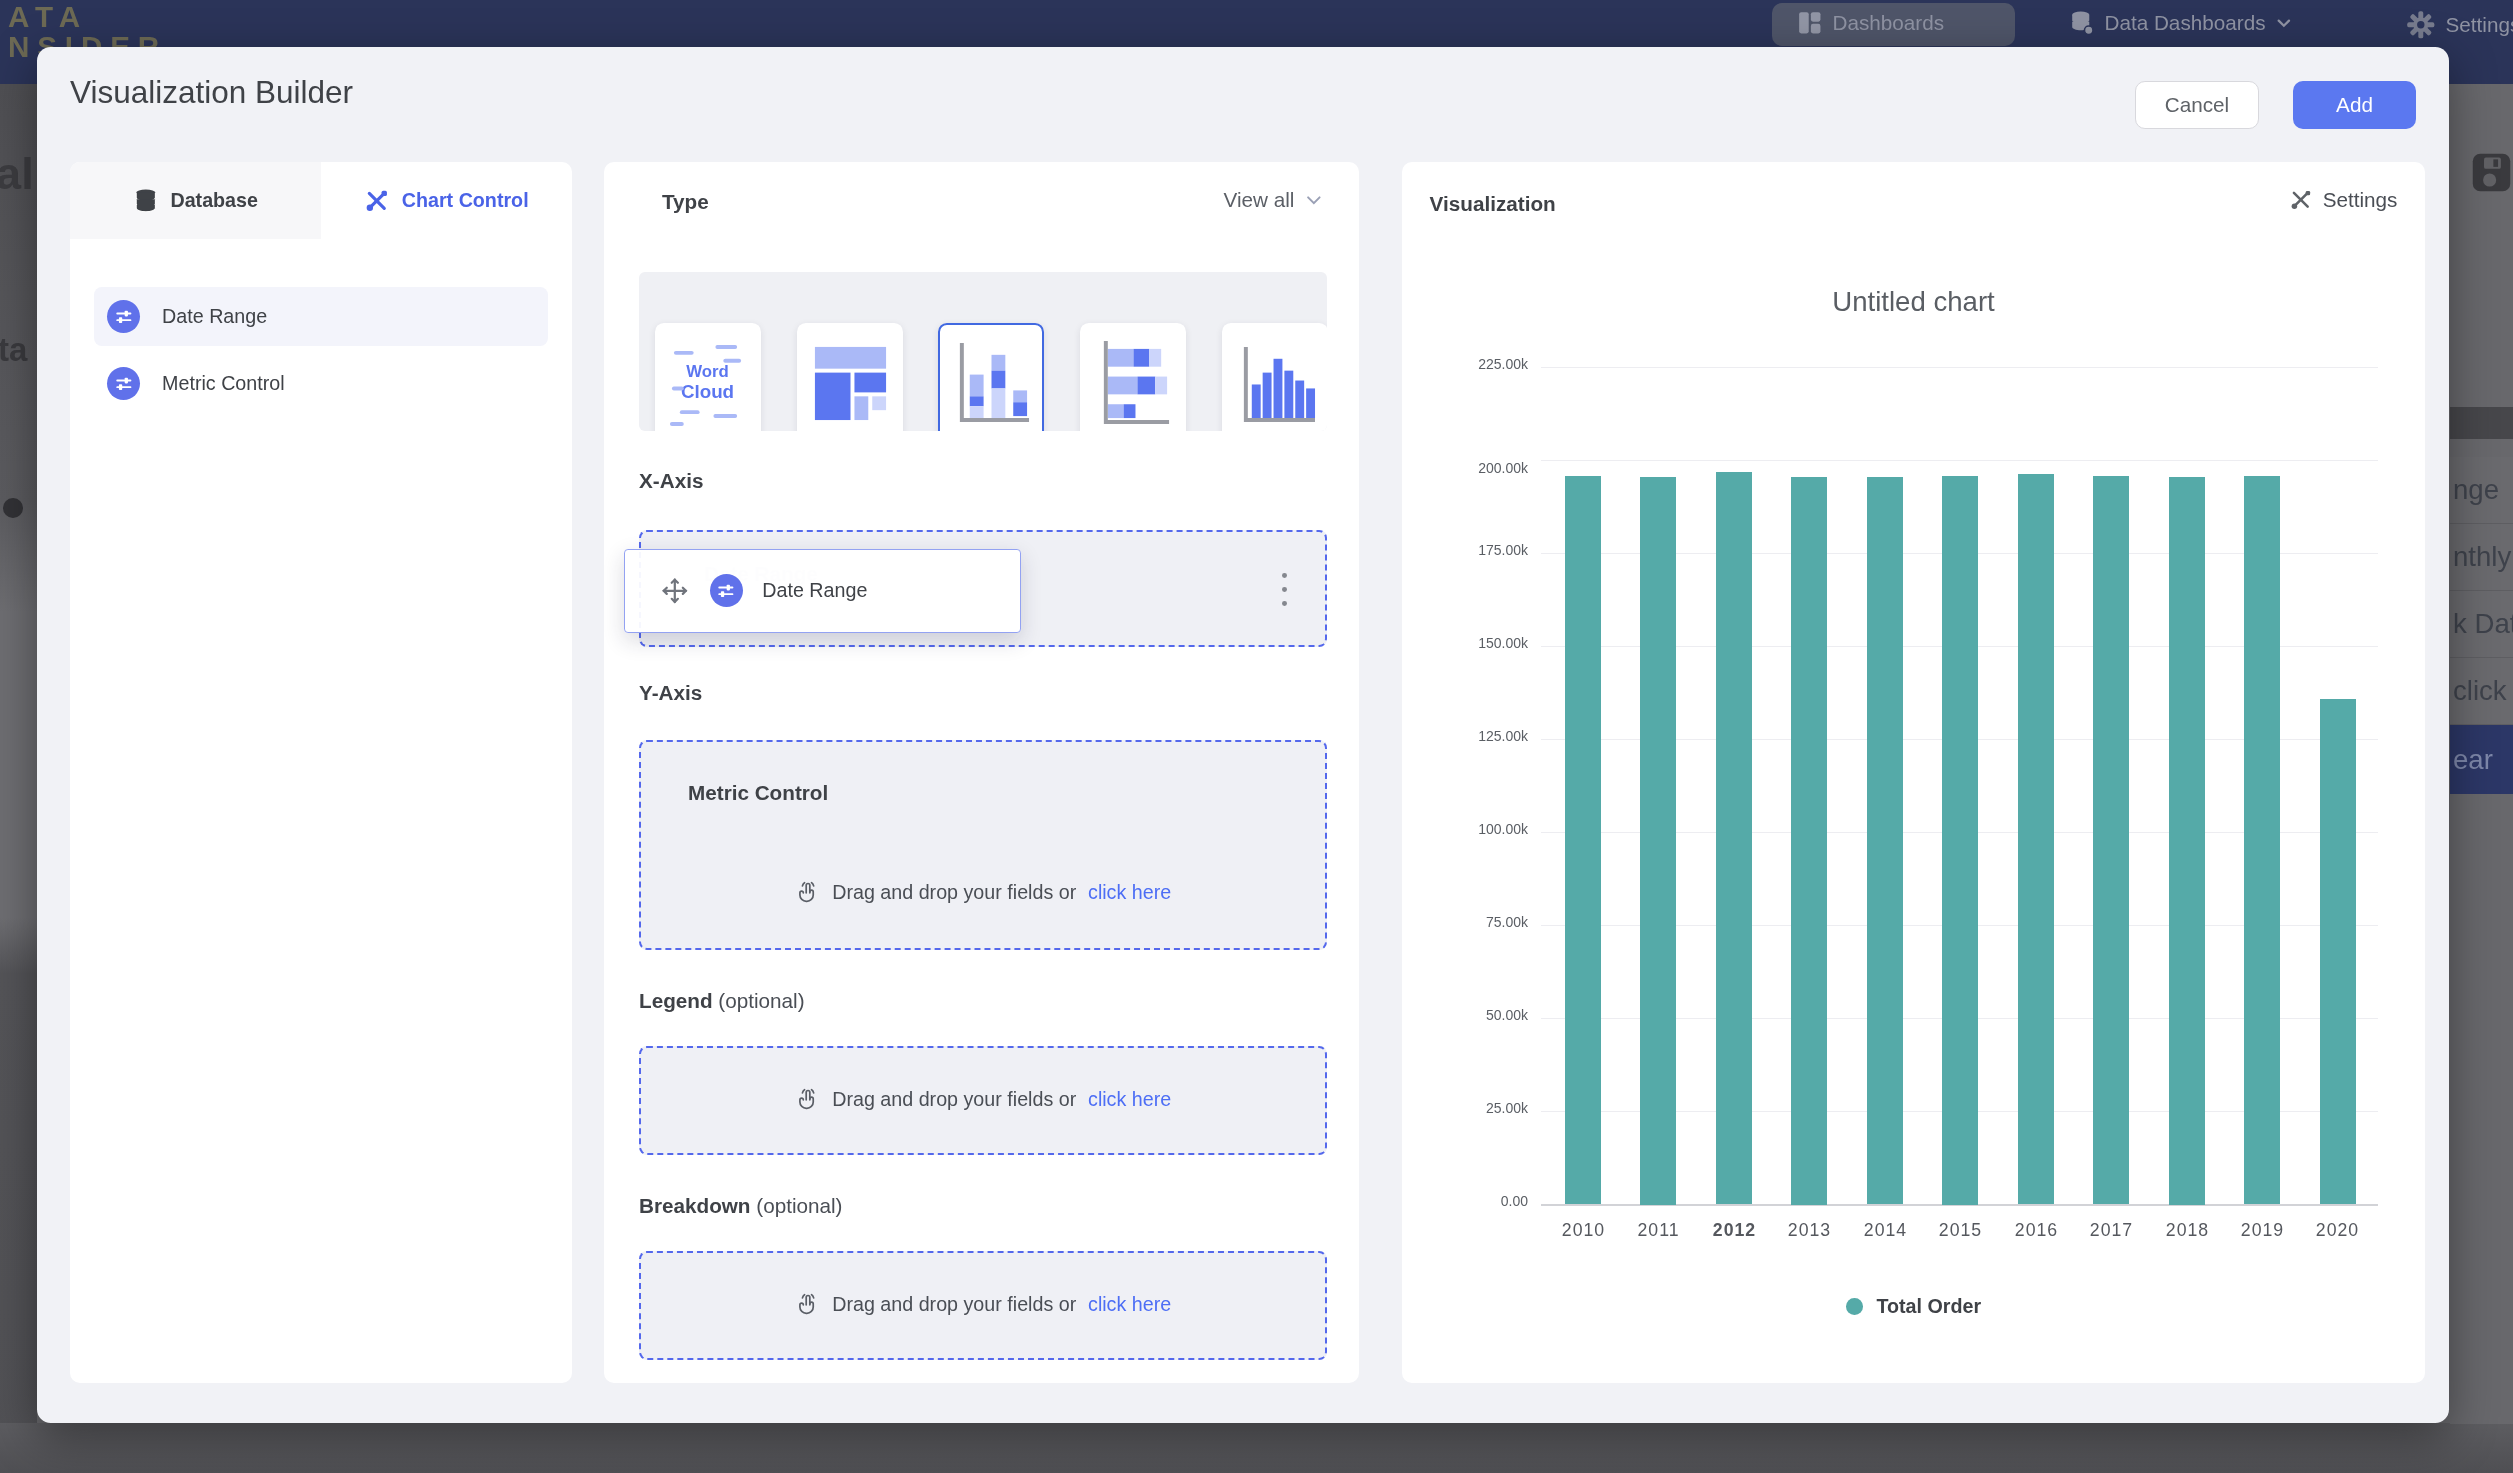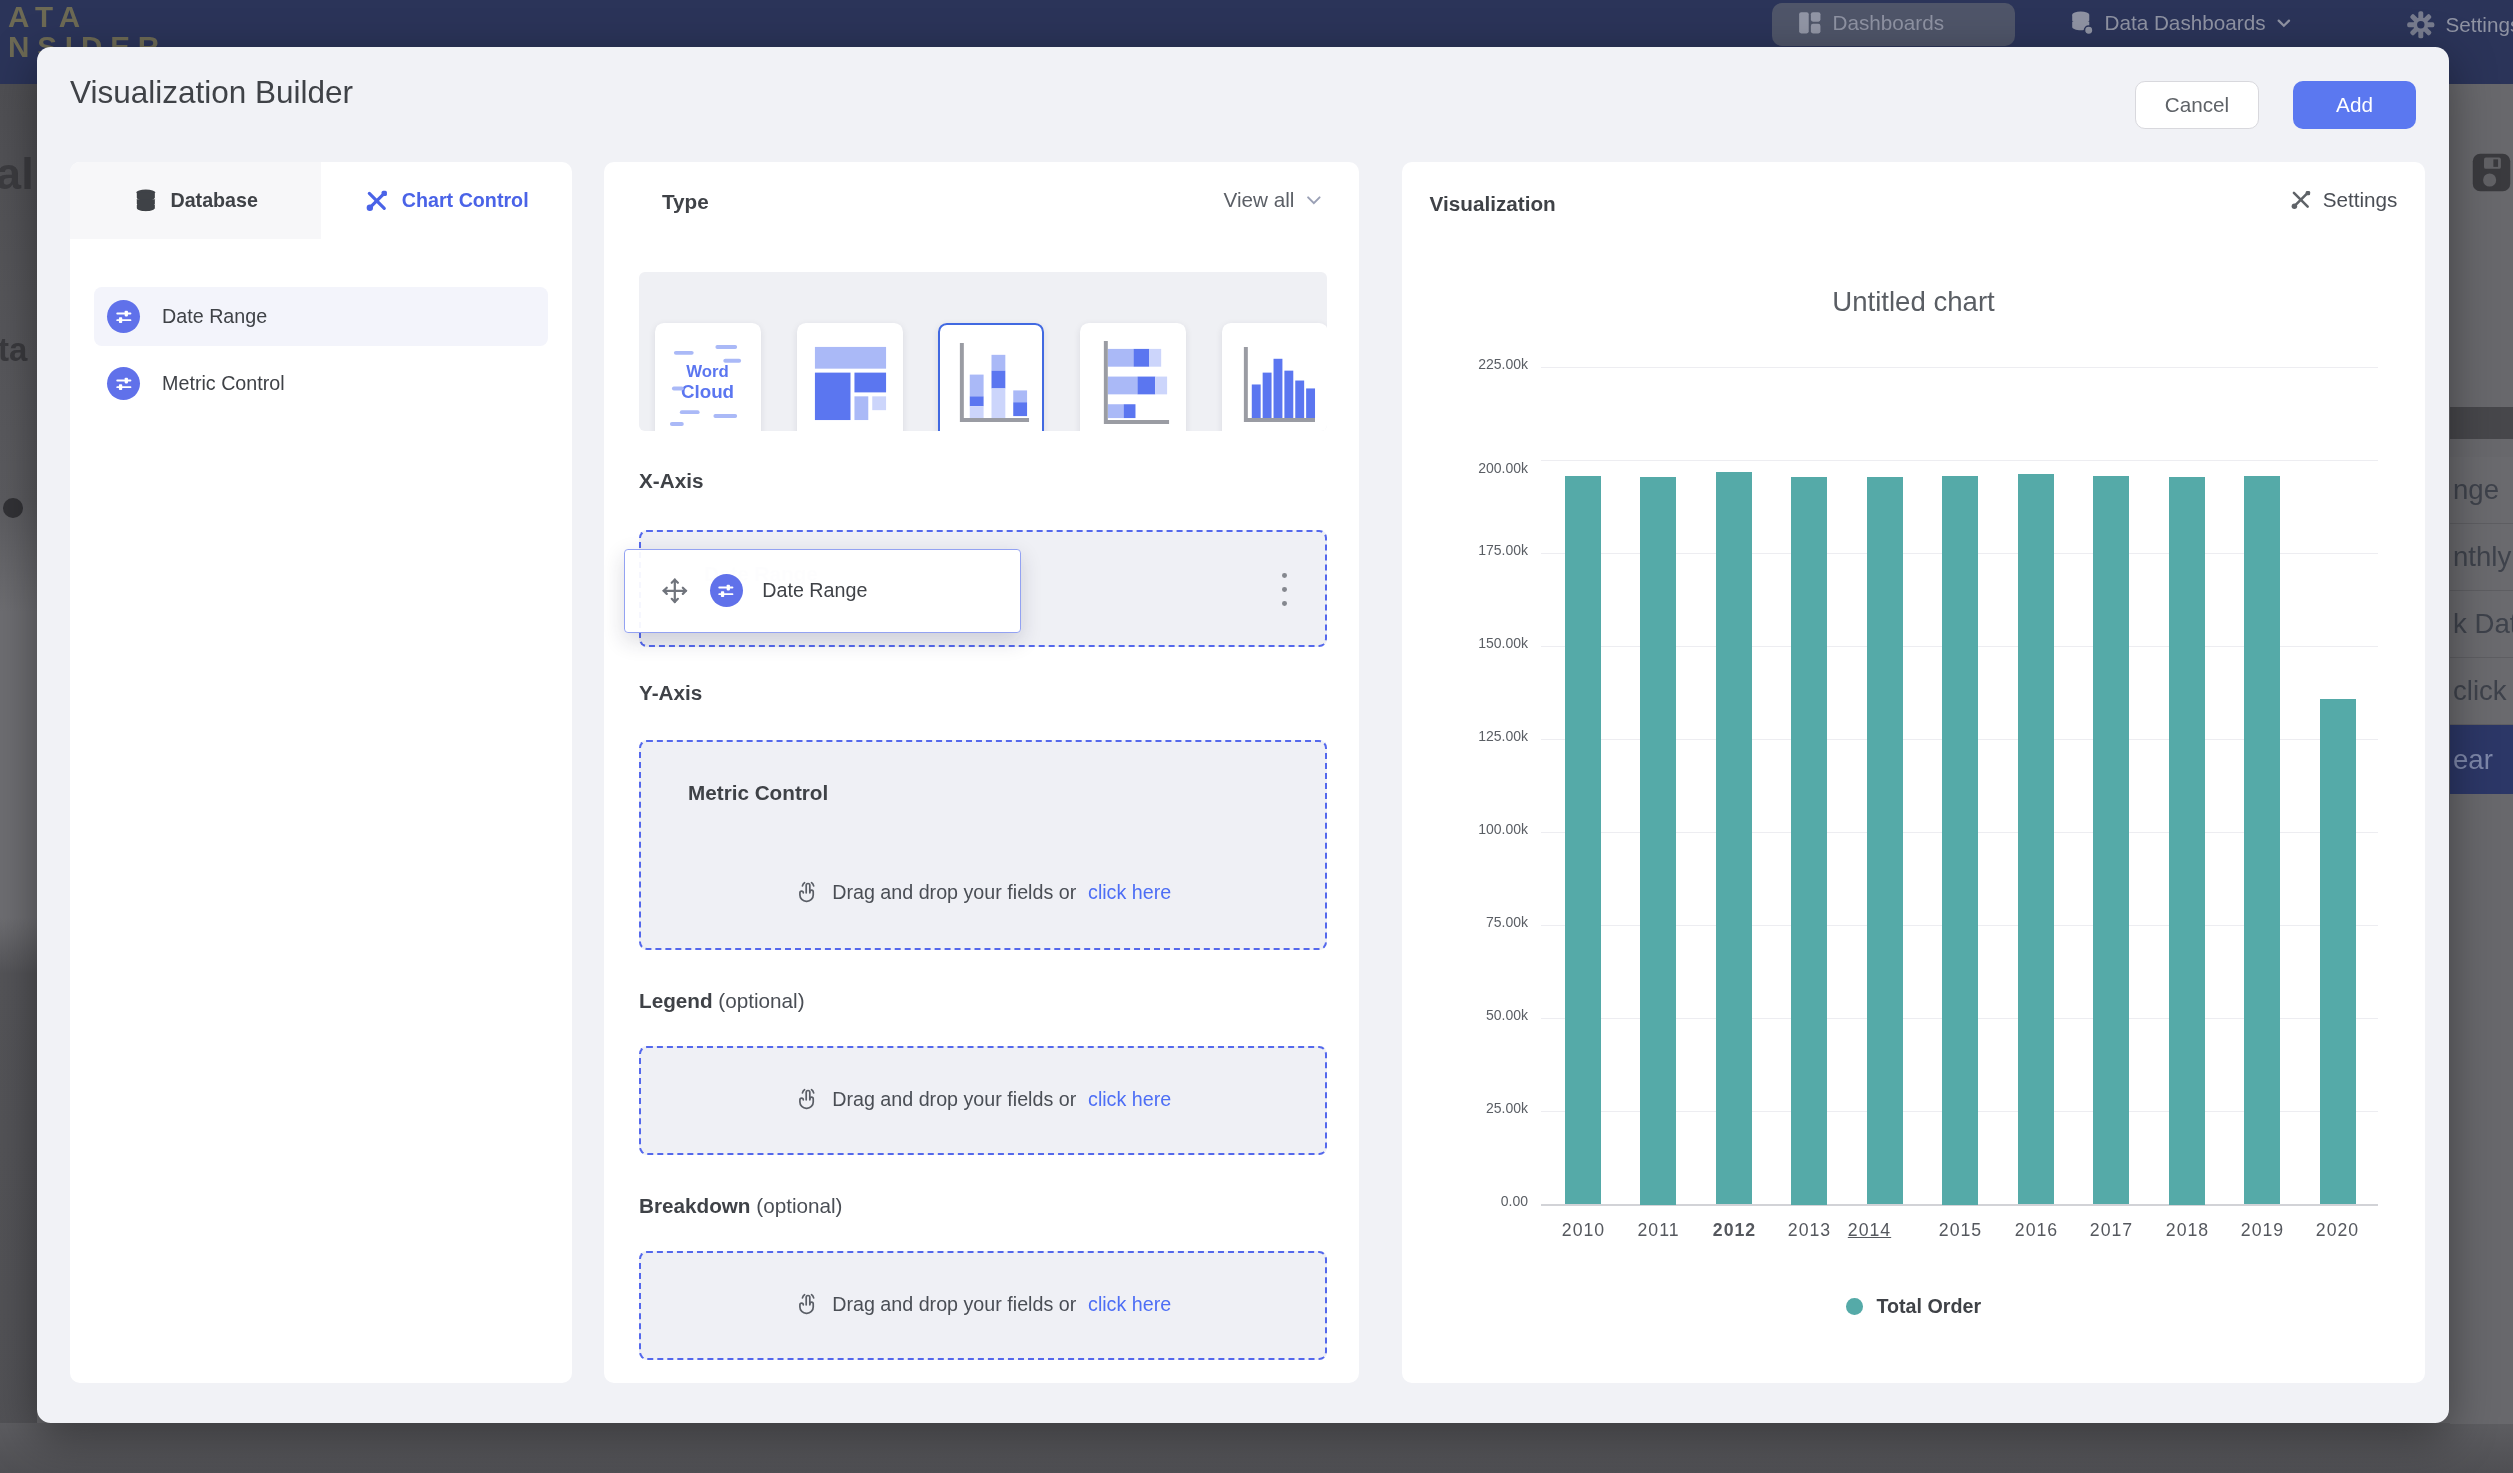--- a/index.html
+++ b/index.html
@@ -454,7 +454,7 @@
         <div class="bar" style="left: 389px; top: 315px; height: 728px; background: rgb(85, 170, 168);"></div>
         <div class="xtick" style="left: 368px; top: 1058px;">2013</div>
         <div class="bar" style="left: 465px; top: 315px; height: 727px; background: rgb(85, 170, 168);"></div>
-        <div class="xtick" style="left: 428px; top: 1058px; text-decoration: underline;">2014</div>
+        <div class="xtick" style="left: 444px; top: 1058px;">2014</div>
         <div class="bar" style="left: 540px; top: 314px; height: 729px; background: rgb(85, 170, 168);"></div>
         <div class="xtick" style="left: 519px; top: 1058px;">2015</div>
         <div class="bar" style="left: 616px; top: 312px; height: 730px; background: rgb(85, 170, 168);"></div>

